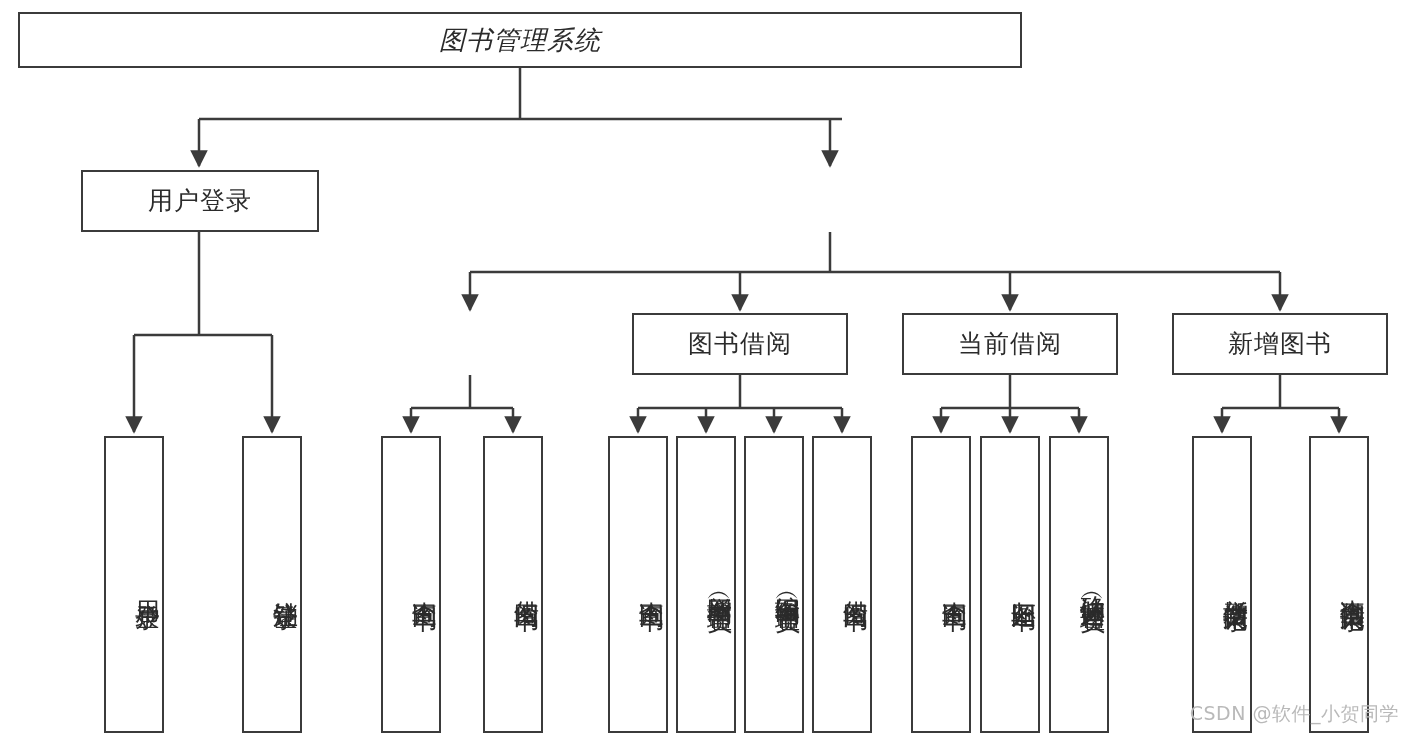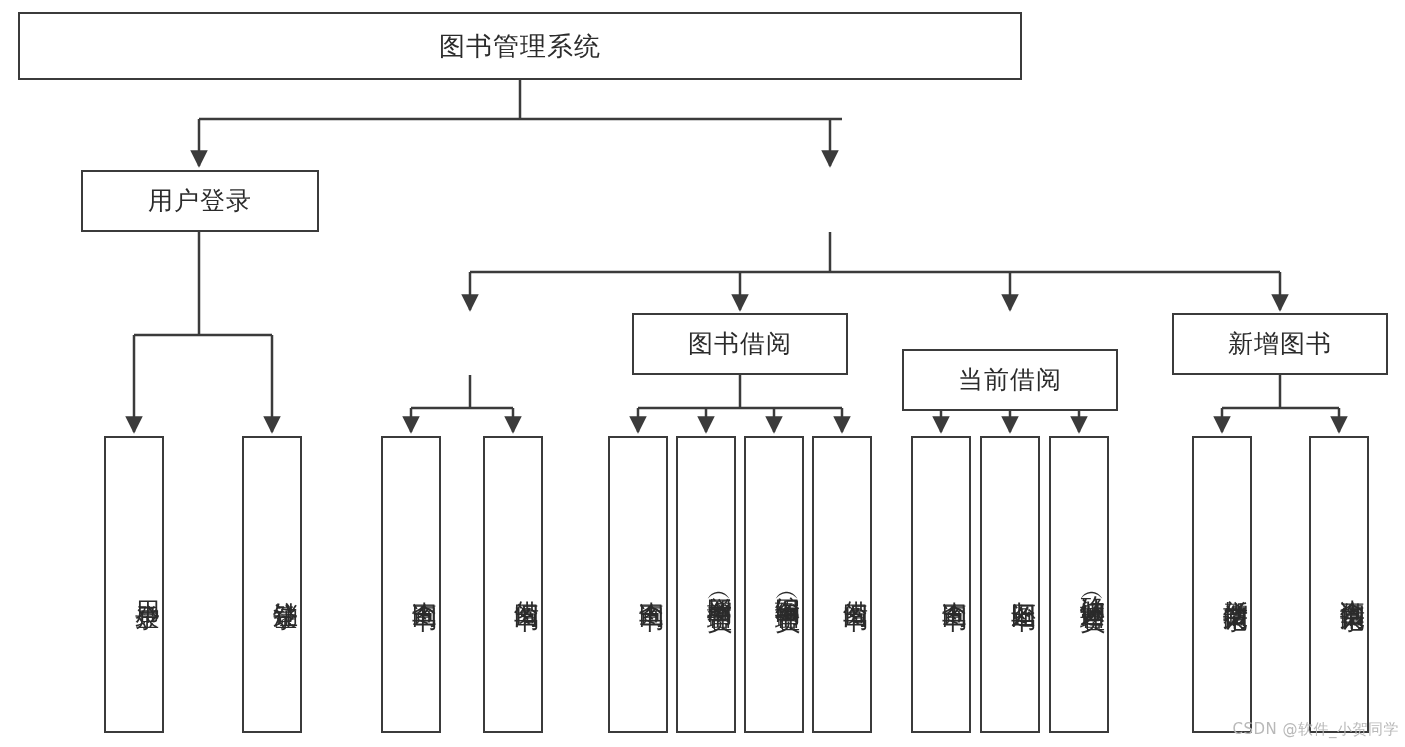--- a/index.html
+++ b/index.html
@@ -126,7 +126,7 @@
     </g>
   </svg>
 
-  <div class="node horizontal root" style="left:18px; top:12px; width:1004px; height:68px;">
+  <div class="node horizontal root" style="left:18px; top:12px; width:1004px; height:56px;font-style:italic;">
     <span class="node-label">图书管理系统</span>
   </div>
 

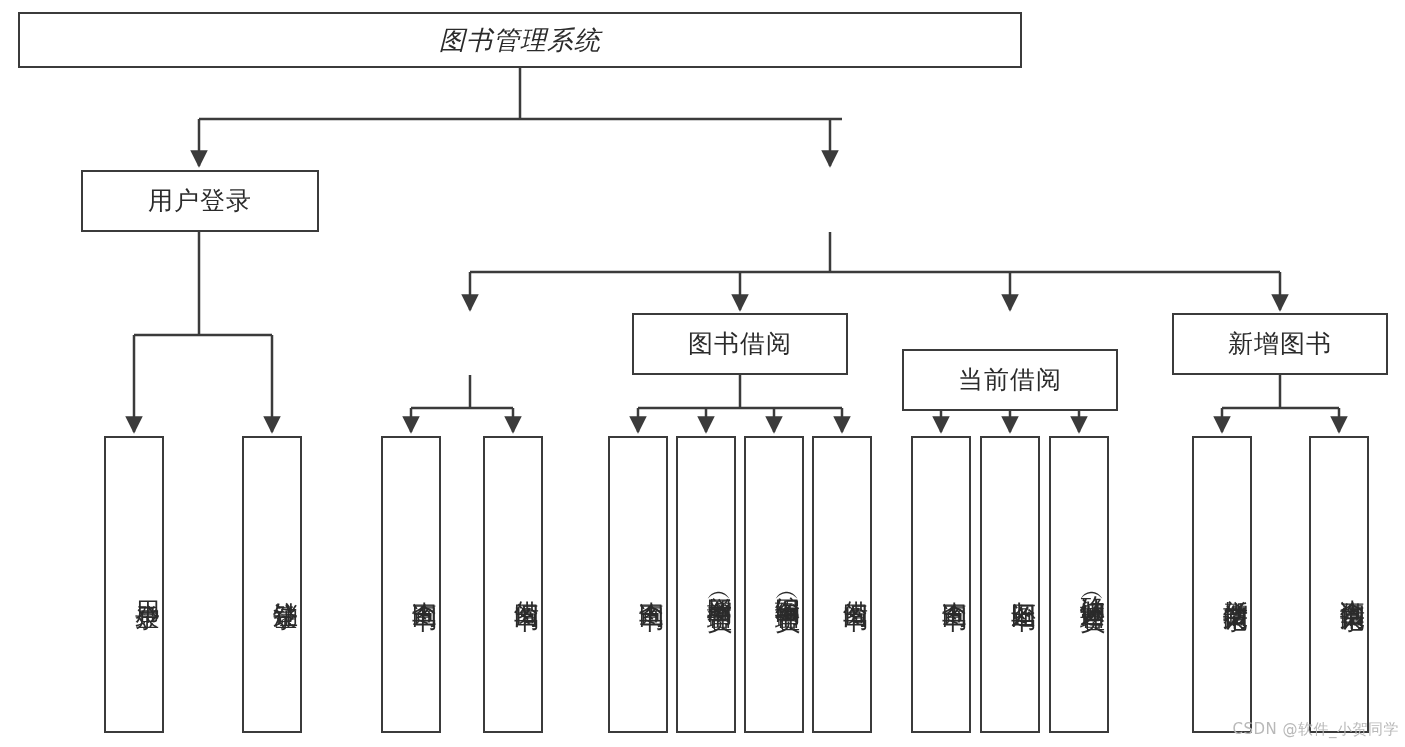--- a/index.html
+++ b/index.html
@@ -137,7 +137,7 @@
   <div class="node horizontal" style="left:632px; top:313px; width:216px; height:62px;">
     <span class="node-label">图书借阅</span>
   </div>
-  <div class="node horizontal" style="left:902px; top:313px; width:216px; height:62px;margin-top:36px;">
+  <div class="node horizontal" style="left:902px; top:313px; width:216px; height:62px;">
     <span class="node-label">当前借阅</span>
   </div>
   <div class="node horizontal" style="left:1172px; top:313px; width:216px; height:62px;">

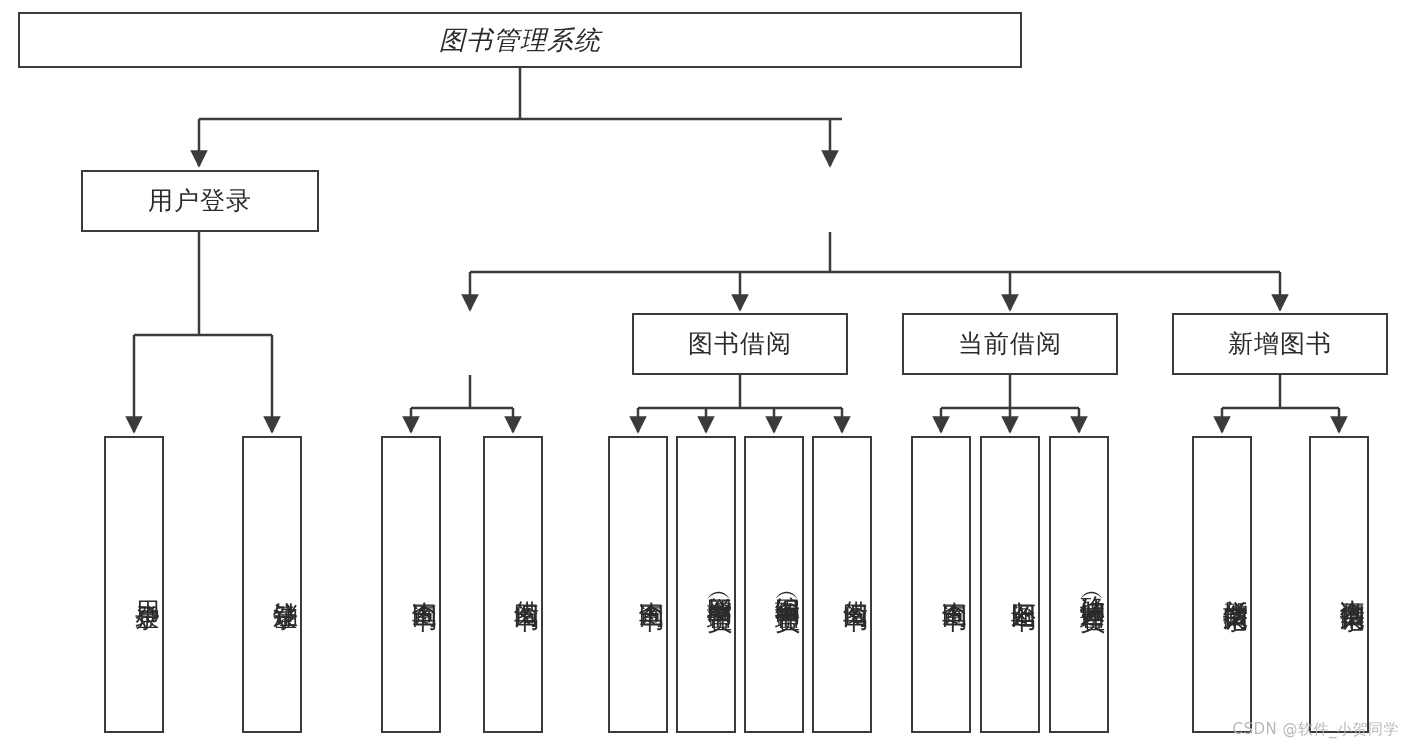--- a/index.html
+++ b/index.html
@@ -63,8 +63,8 @@
   #watermark {
     position: absolute;
     right: 6px;
-    bottom: 8px;
-    font-size: 15px;
+    bottom: 20px;
+    font-size: 19px;
     color: #b9b9b9;
     letter-spacing: 0.5px;
     white-space: nowrap;

